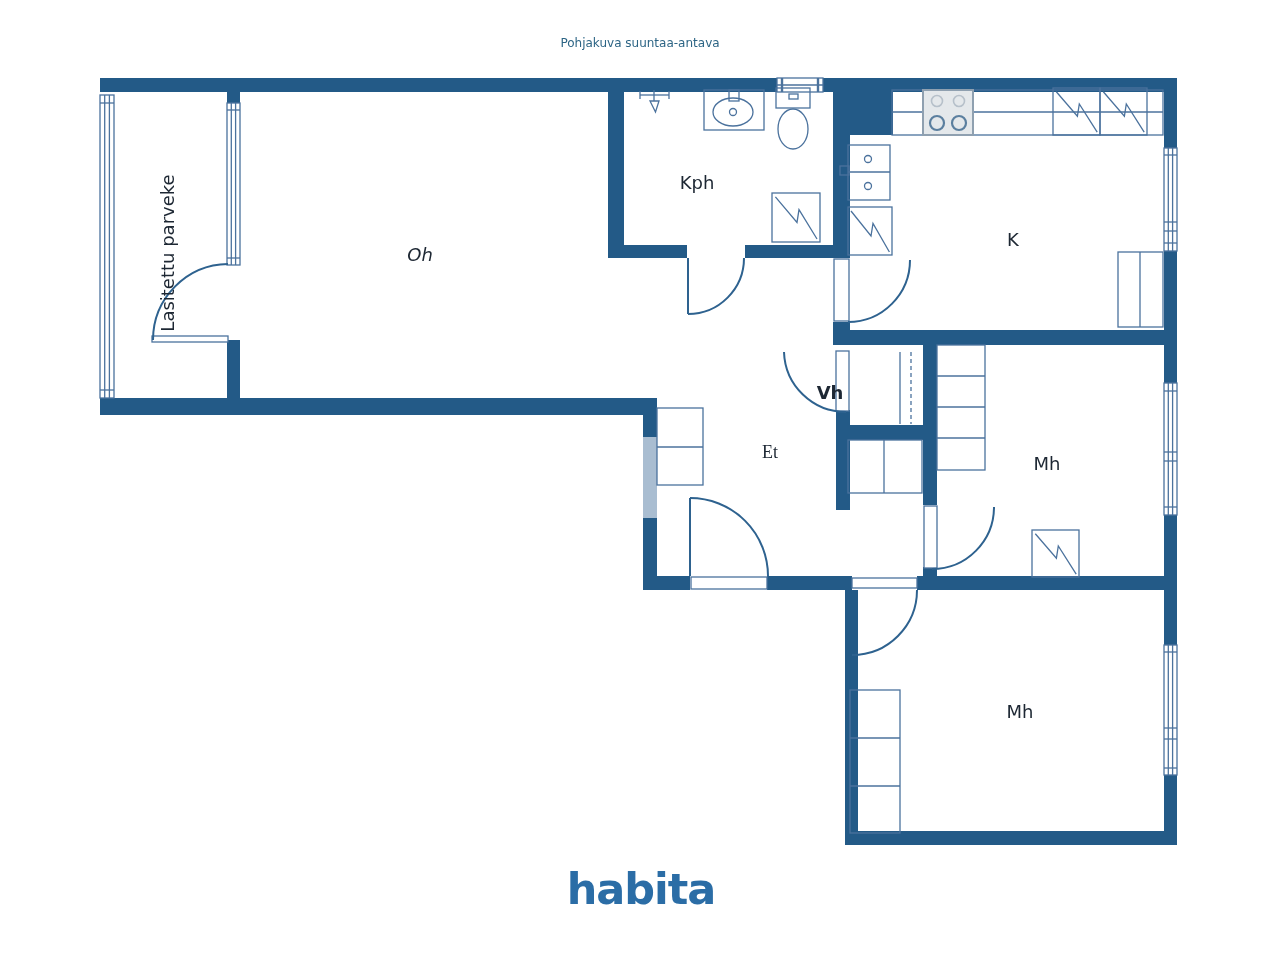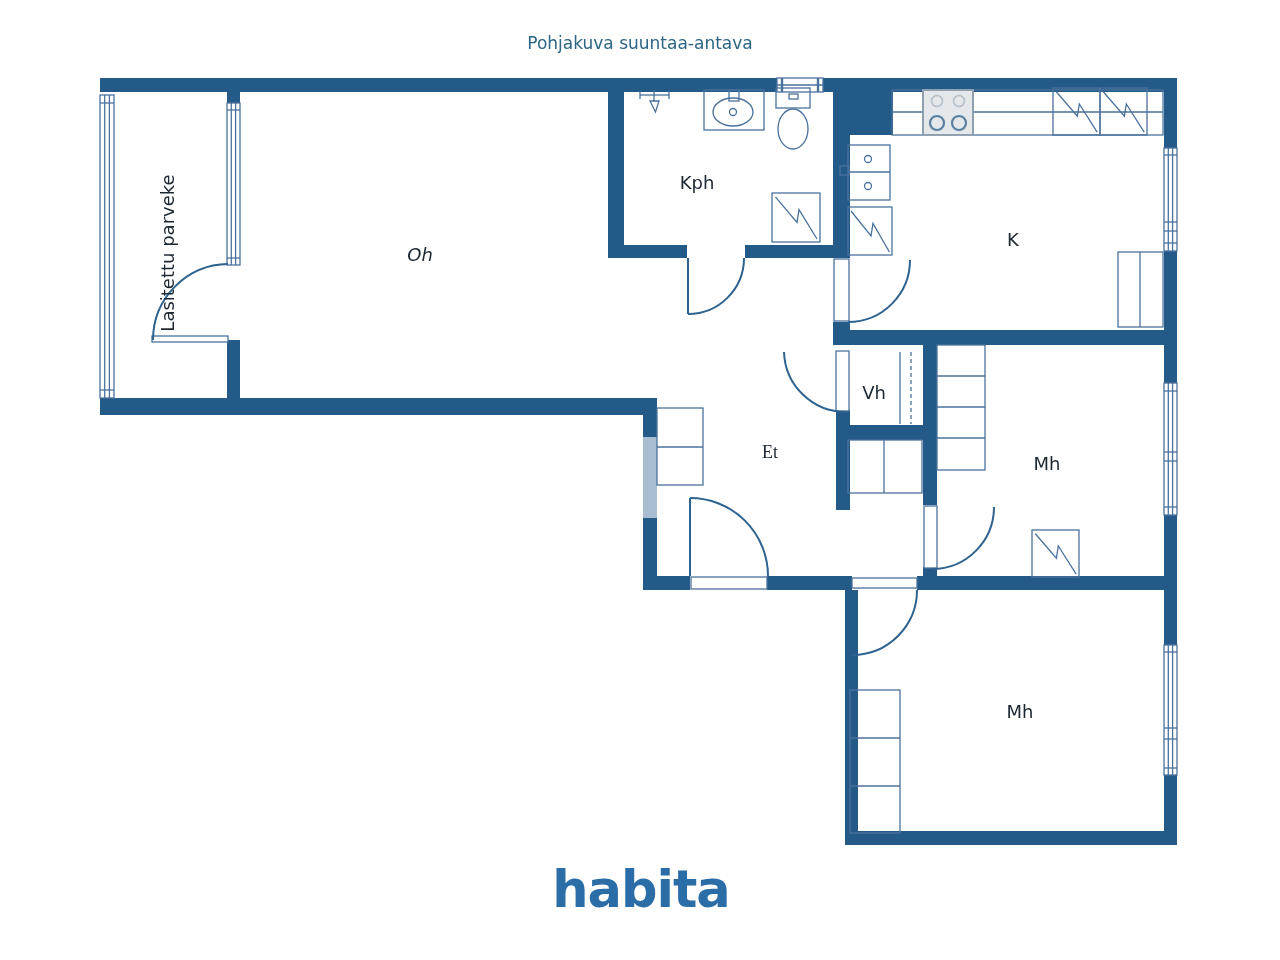--- a/index.html
+++ b/index.html
@@ -17,7 +17,7 @@
   .lbl{position:absolute;transform:translate(-50%,-50%);font-size:18px;color:var(--c-label);
        white-space:nowrap;}
   .lbl.rot{transform:translate(-50%,-50%) rotate(-90deg);}
-  .title{position:absolute;transform:translate(-50%,-50%);font-size:17px;color:var(--c-title);
+  .title{position:absolute;transform:translate(-50%,-50%);font-size:12px;color:var(--c-title);
          white-space:nowrap;}
   .logo{position:absolute;transform:translate(-50%,-50%);font-size:51px;font-weight:bold;
         letter-spacing:-1px;color:var(--c-logo);white-space:nowrap;}

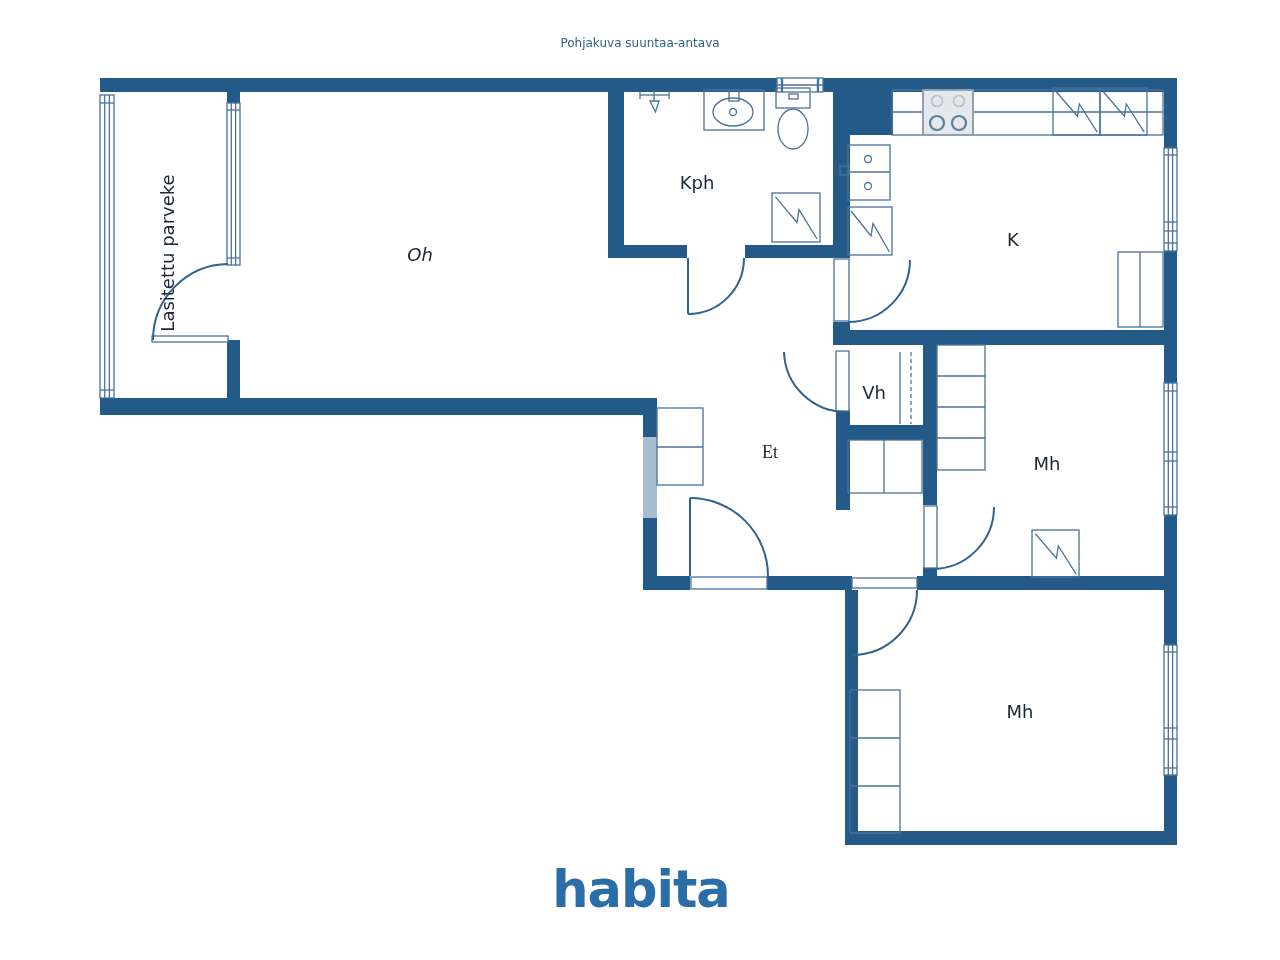--- a/index.html
+++ b/index.html
@@ -227,7 +227,7 @@
   <div class="lbl" style="left:420px;top:254px;font-style:italic;">Oh</div>
   <div class="lbl" style="left:697px;top:182px;">Kph</div>
   <div class="lbl" style="left:1013px;top:239px;">K</div>
-  <div class="lbl" style="left:874px;top:392px;">Vh</div>
+  <div class="lbl" style="left:830px;top:392px;font-weight:bold;">Vh</div>
   <div class="lbl" style="left:770px;top:452px;font-family:Liberation Serif, serif;">Et</div>
   <div class="lbl" style="left:1047px;top:463px;">Mh</div>
   <div class="lbl" style="left:1020px;top:711px;">Mh</div>

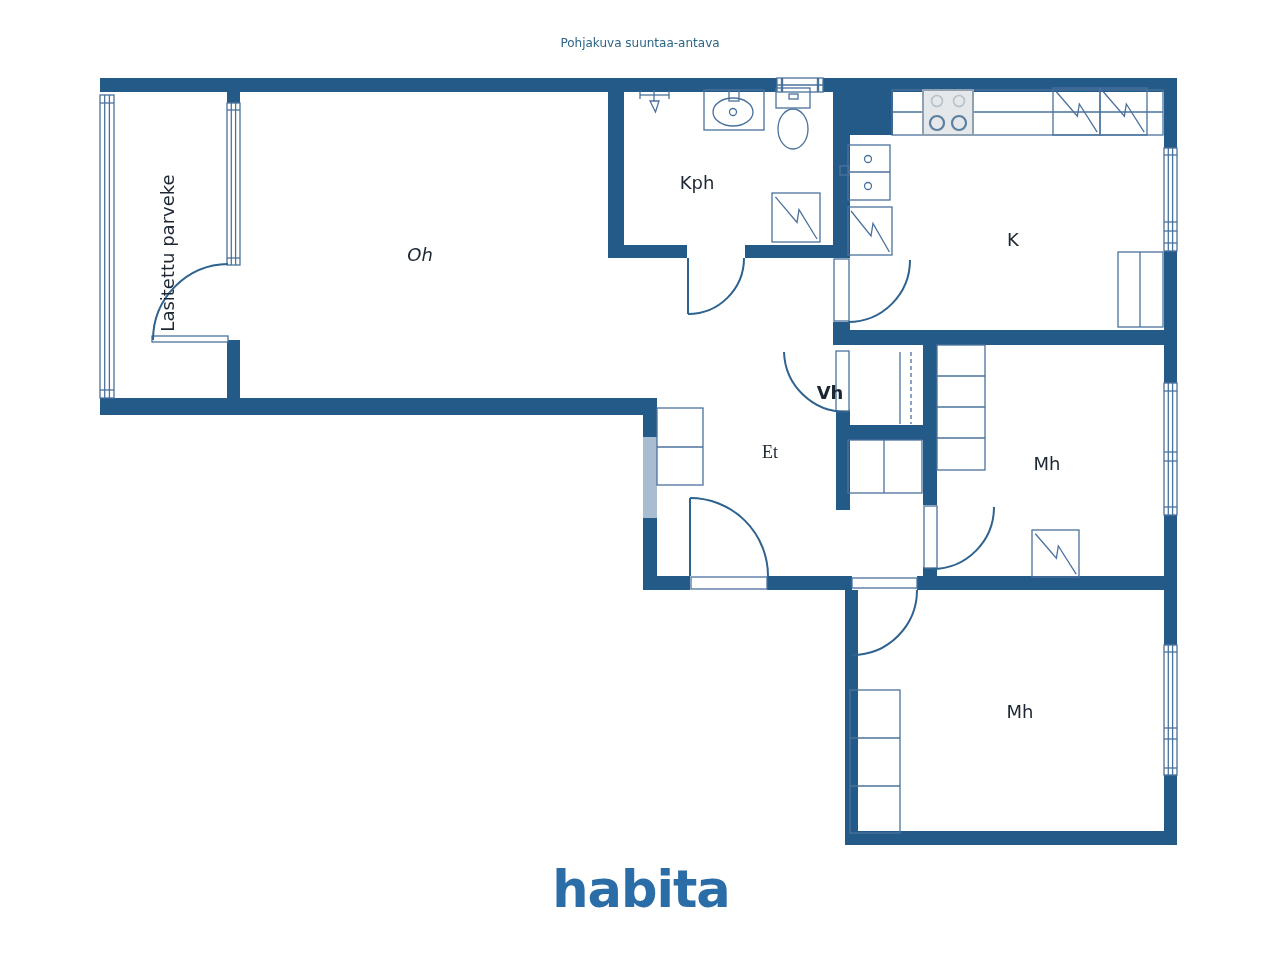--- a/index.html
+++ b/index.html
@@ -19,7 +19,7 @@
   .lbl.rot{transform:translate(-50%,-50%) rotate(-90deg);}
   .title{position:absolute;transform:translate(-50%,-50%);font-size:12px;color:var(--c-title);
          white-space:nowrap;}
-  .logo{position:absolute;transform:translate(-50%,-50%);font-size:51px;font-weight:bold;
+  .logo{position:absolute;transform:translate(-50%,-50%);font-size:43px;font-weight:bold;
         letter-spacing:-1px;color:var(--c-logo);white-space:nowrap;}
 </style>
 </head>

